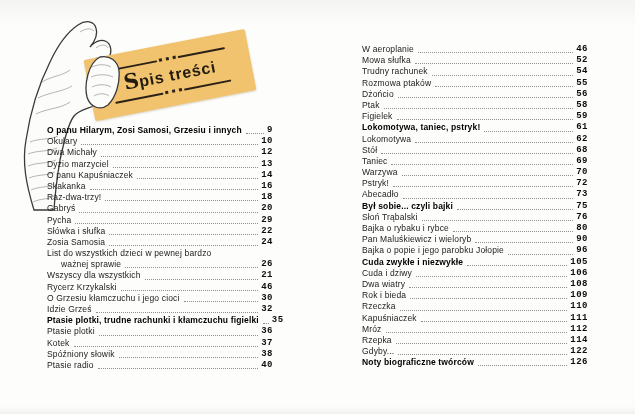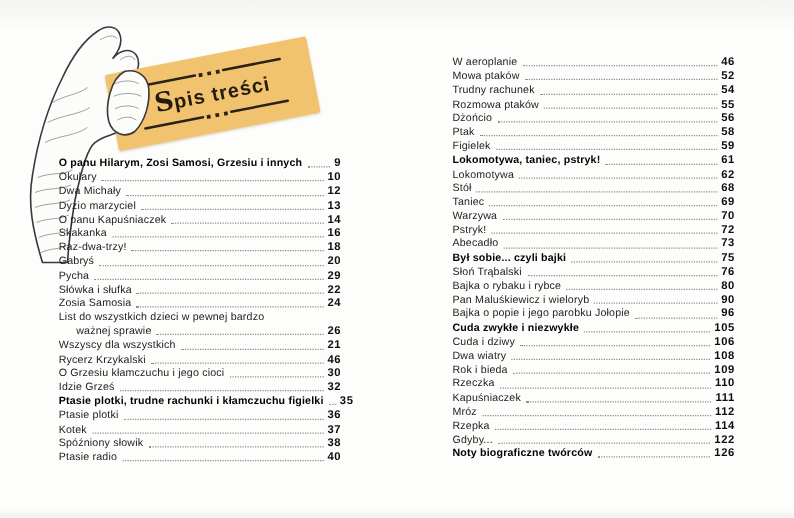--- a/index.html
+++ b/index.html
@@ -59,7 +59,7 @@
     margin:0 3px 2px 4px;align-self:stretch;
   }
   .toc-page{
-    flex:0 0 auto;font-family:Liberation Sans, sans-serif;font-weight:bold;
+    flex:0 0 auto;font-family:Liberation Mono, monospace;font-weight:bold;
     font-size:9px;color:#0d0d0d;letter-spacing:.5px;
   }
 </style>

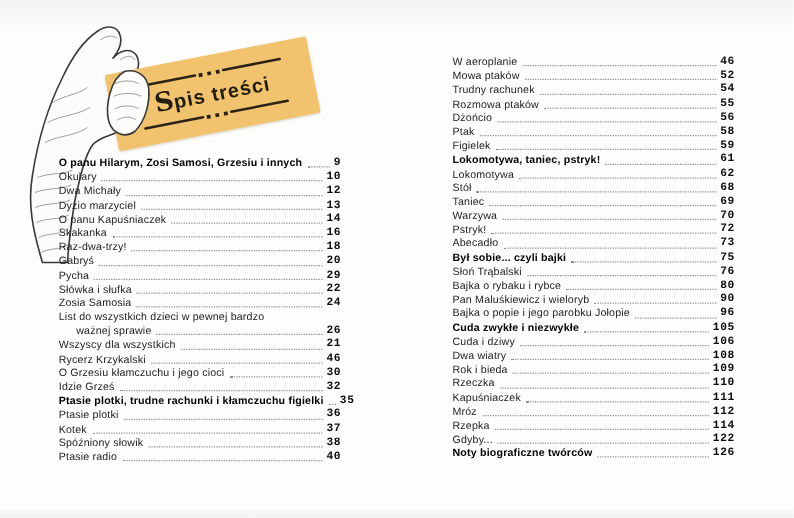--- a/index.html
+++ b/index.html
@@ -250,7 +250,7 @@
       <span class="toc-page">46</span>
     </div>
     <div class="toc-row">
-      <span class="toc-title">Mowa ptaków</span>
+      <span class="toc-title">Mowa słufka</span>
       <span class="toc-dots"></span>
       <span class="toc-page">52</span>
     </div>

